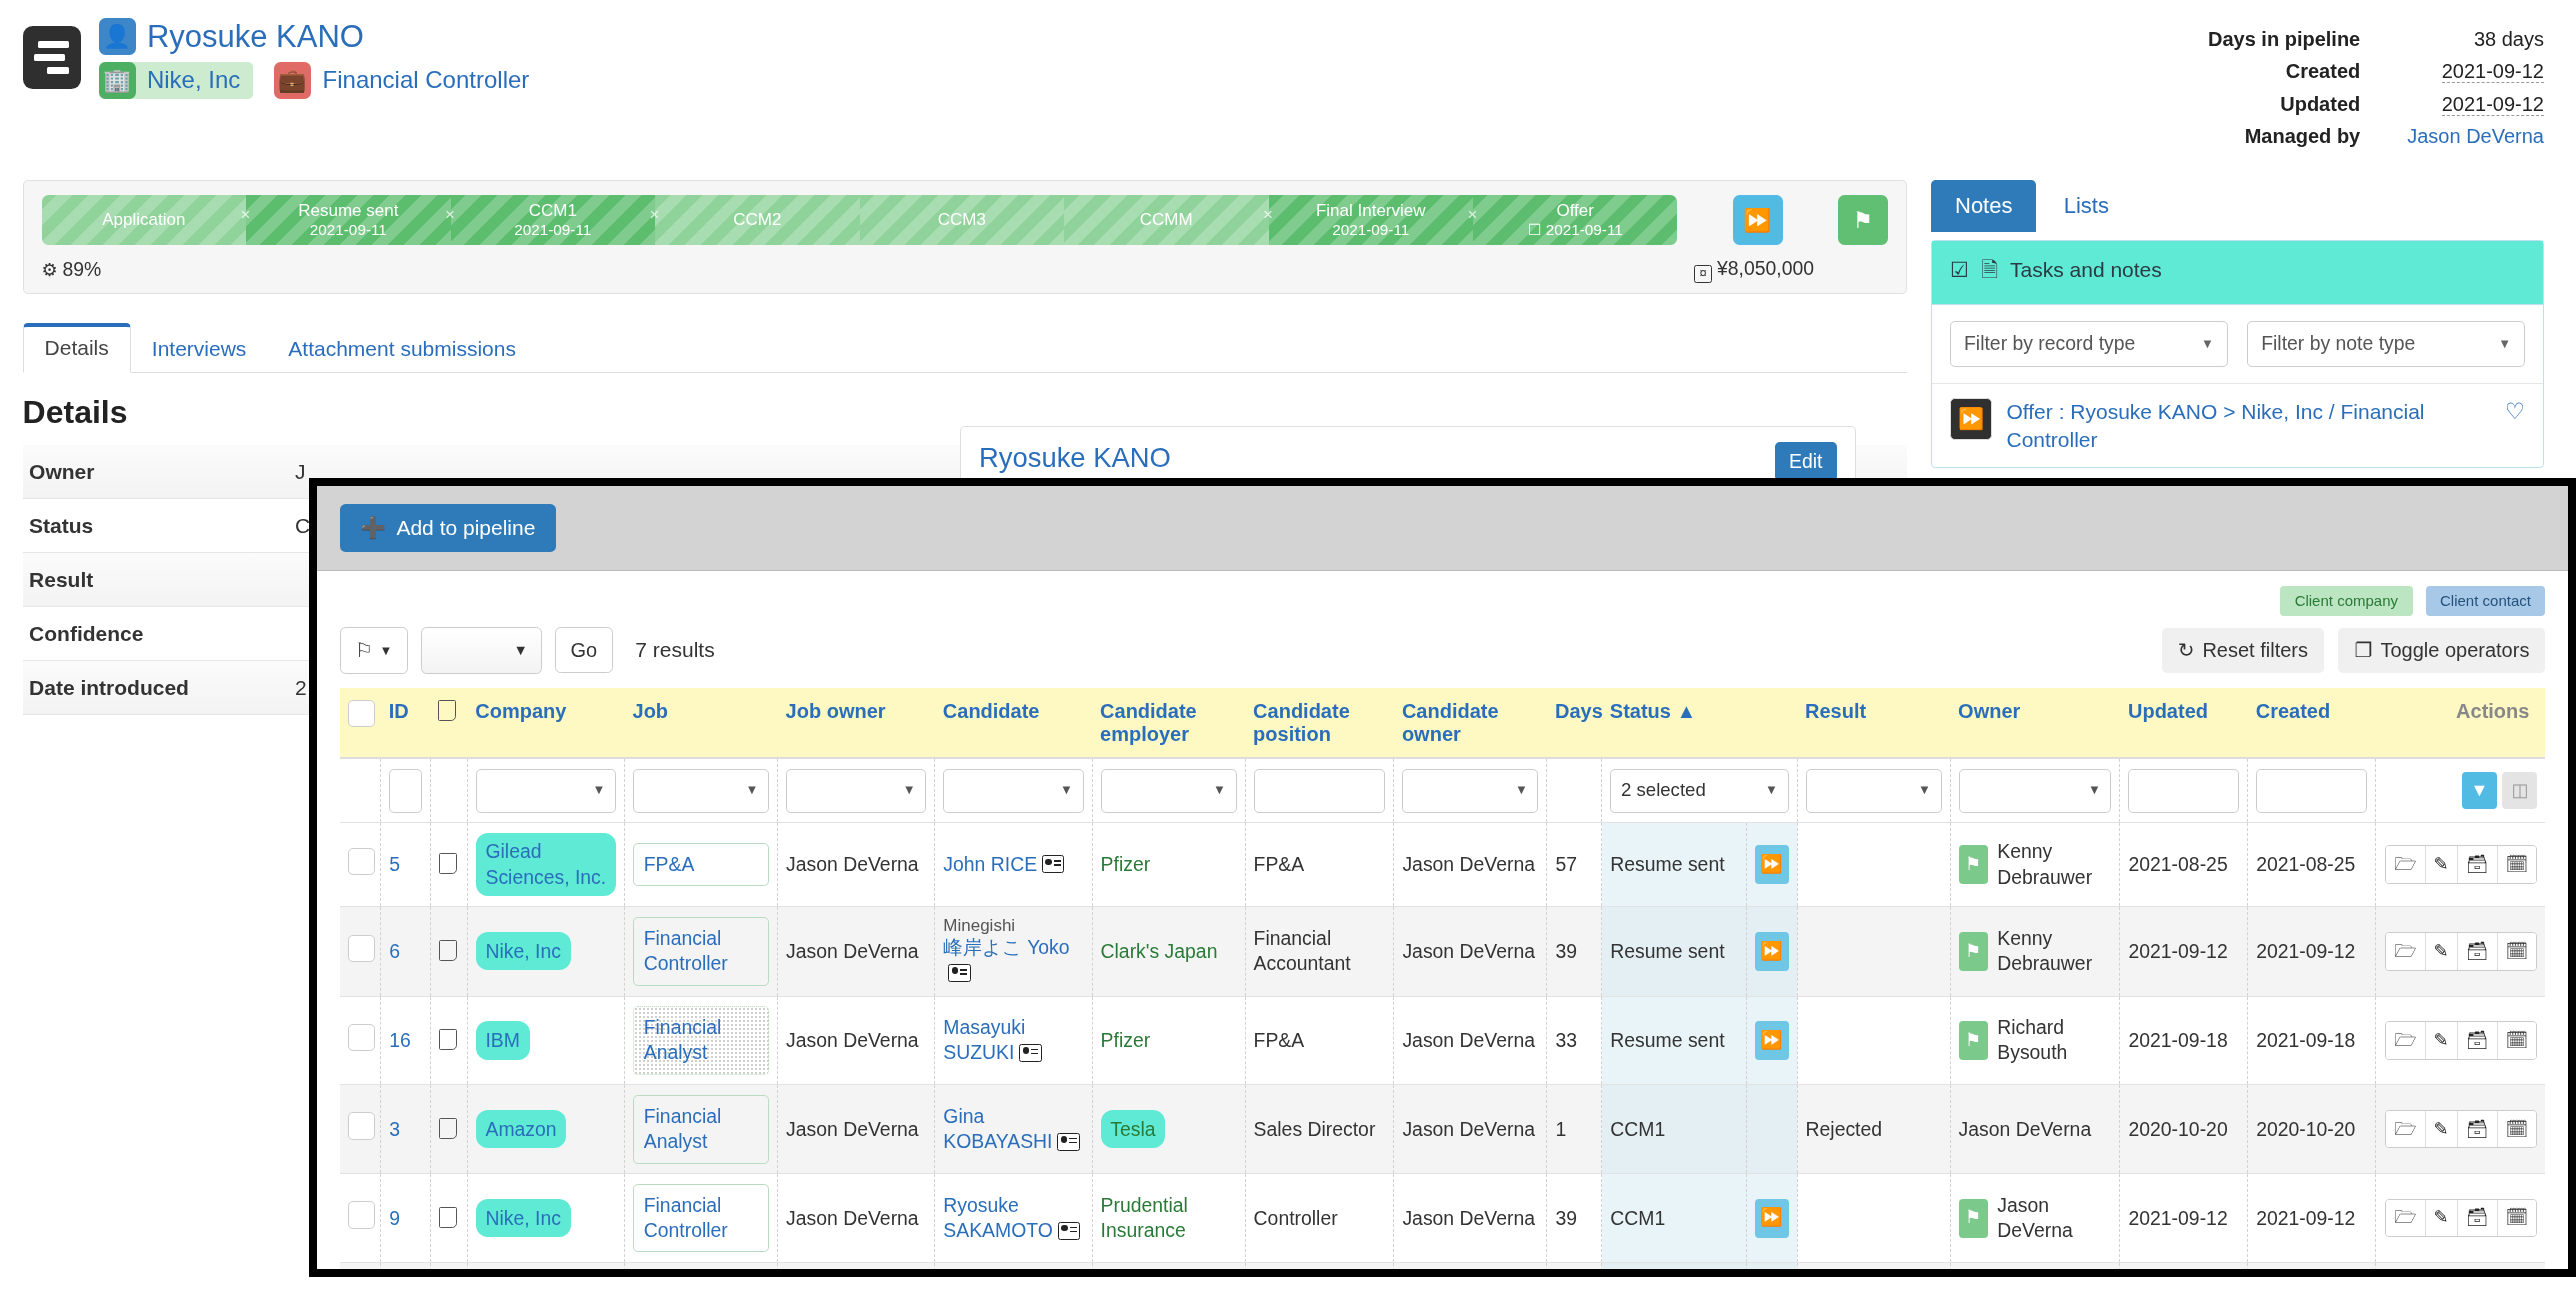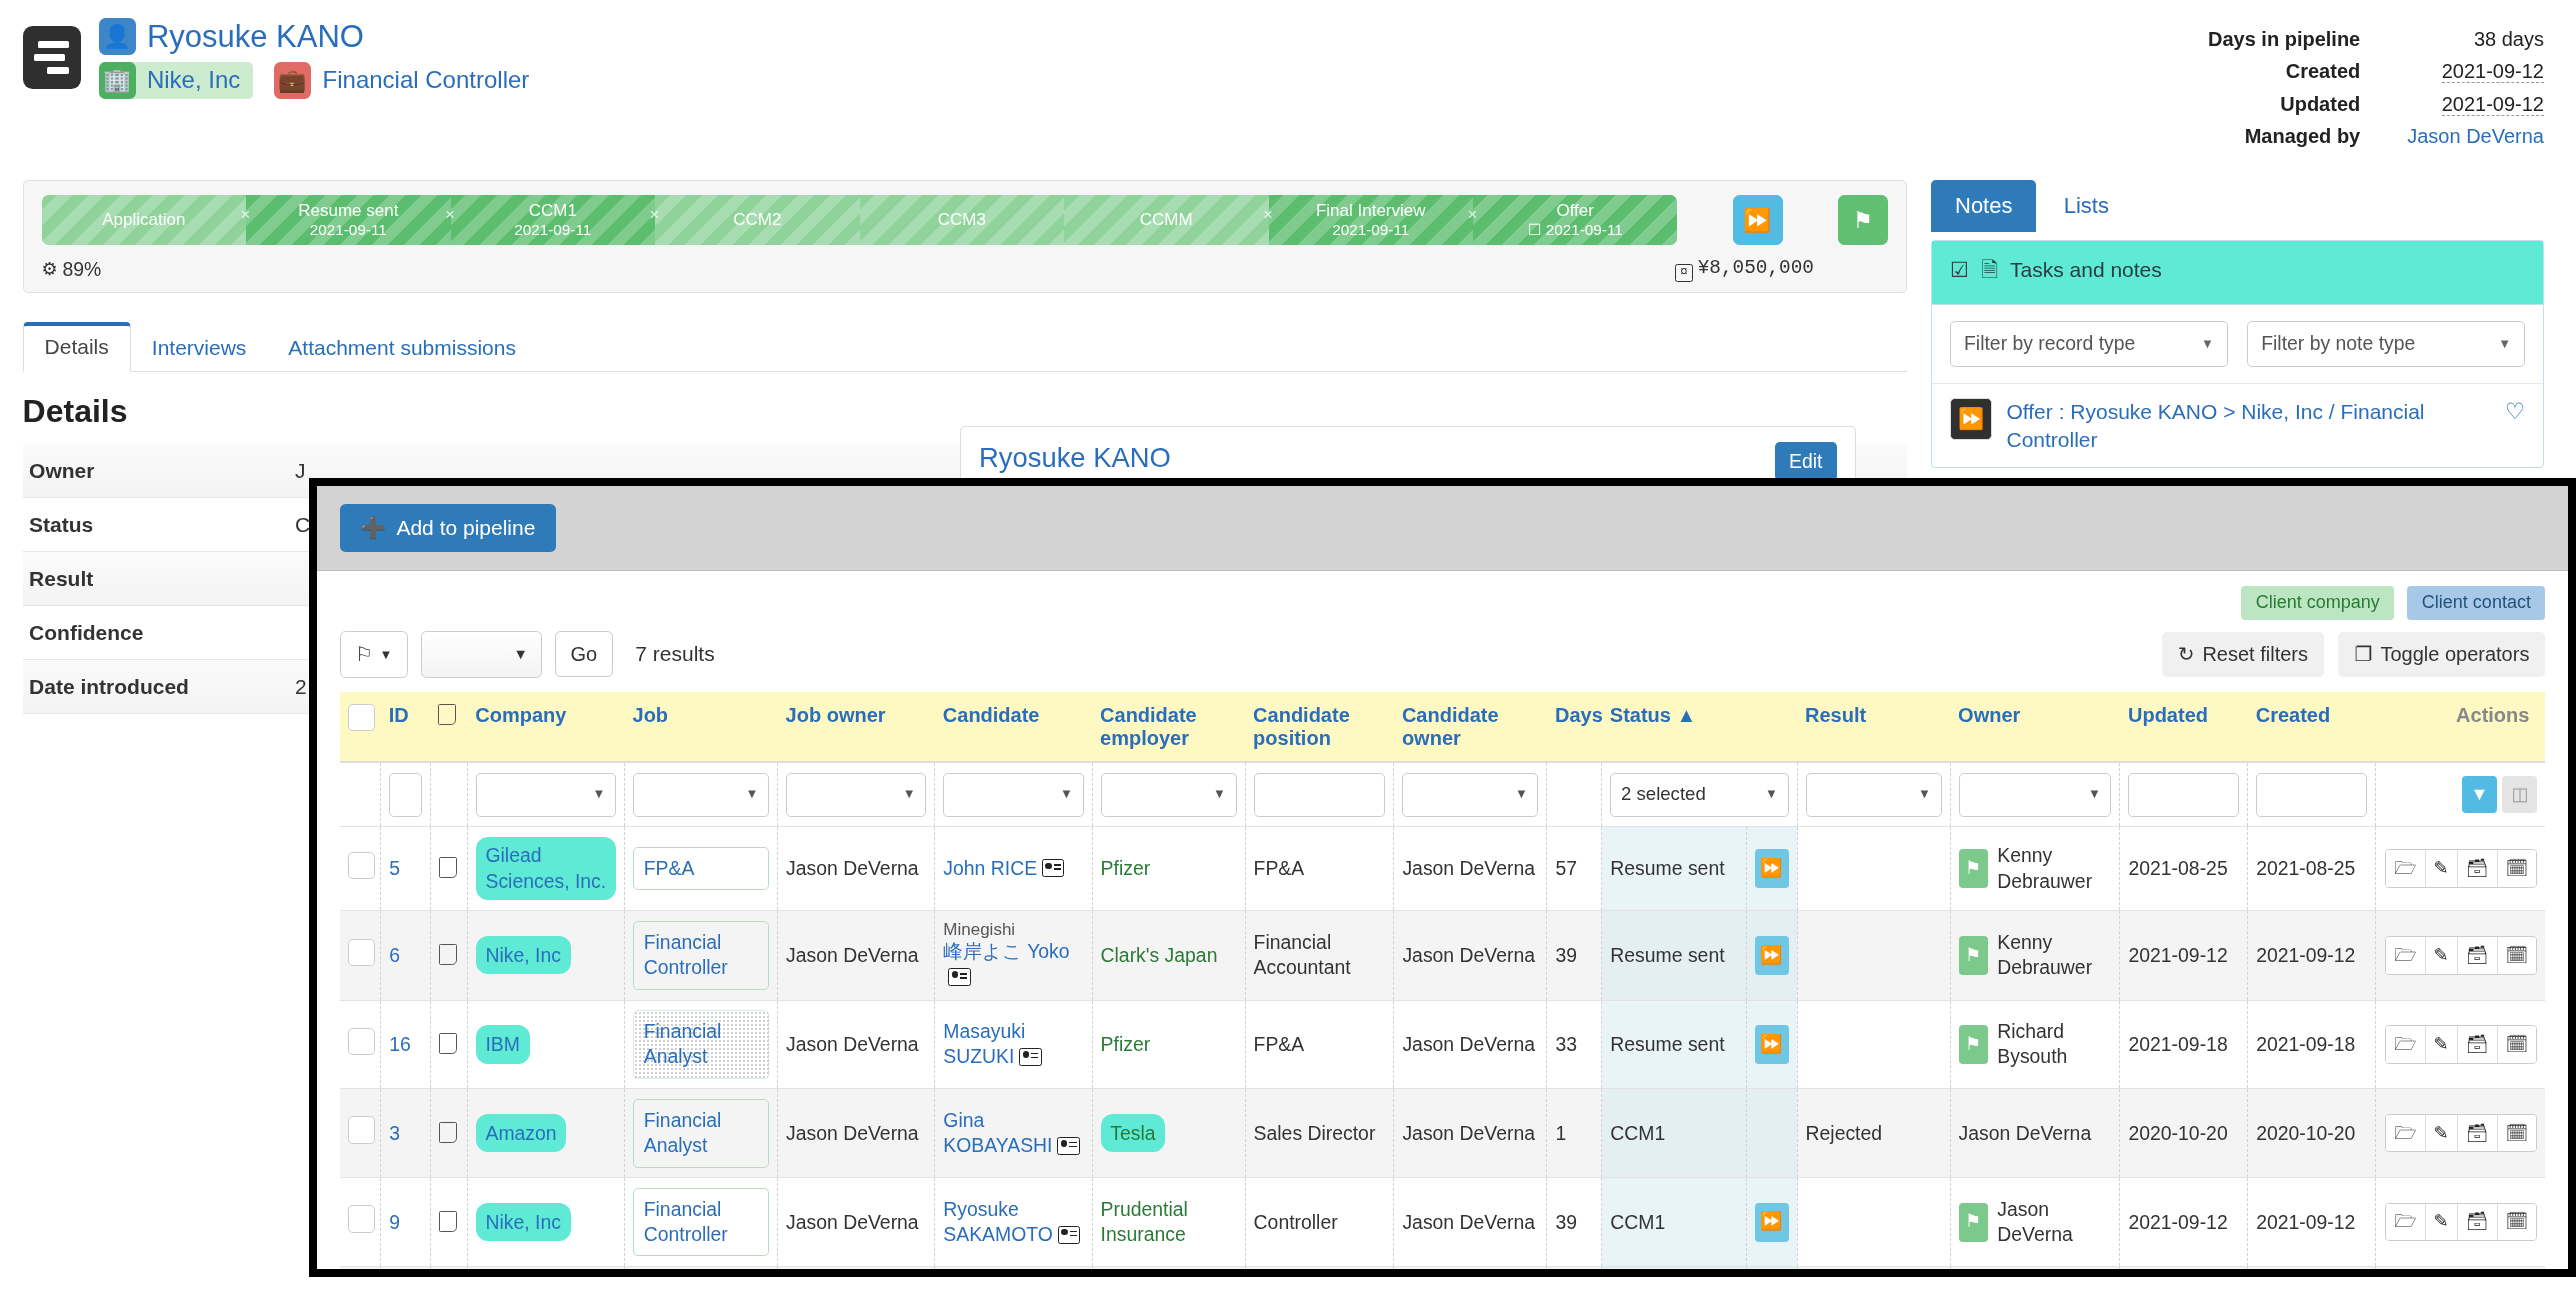--- a/index.html
+++ b/index.html
@@ -73,7 +73,7 @@
   .pbtn.green{ background:#60bf72; }
   .pipe-footer { display:flex; align-items:center; margin-top:11.3px; font-size:19.4px; }
   .pipe-footer .pct { font-weight:normal; }
-  .pipe-footer .money { margin-left:auto; margin-right:74px;font-family:Liberation Mono, monospace; }
+  .pipe-footer .money { margin-left:auto; margin-right:74px; }
   .gear { font-size:18px; margin-right:4.8px; }
   .boxicon { display:inline-block; border:1.6px solid #333; border-radius:2.4px; width:18px; height:18px;
              line-height:14.5px; text-align:center; font-size:13px; margin-right:4.8px; vertical-align:-2.4px;}

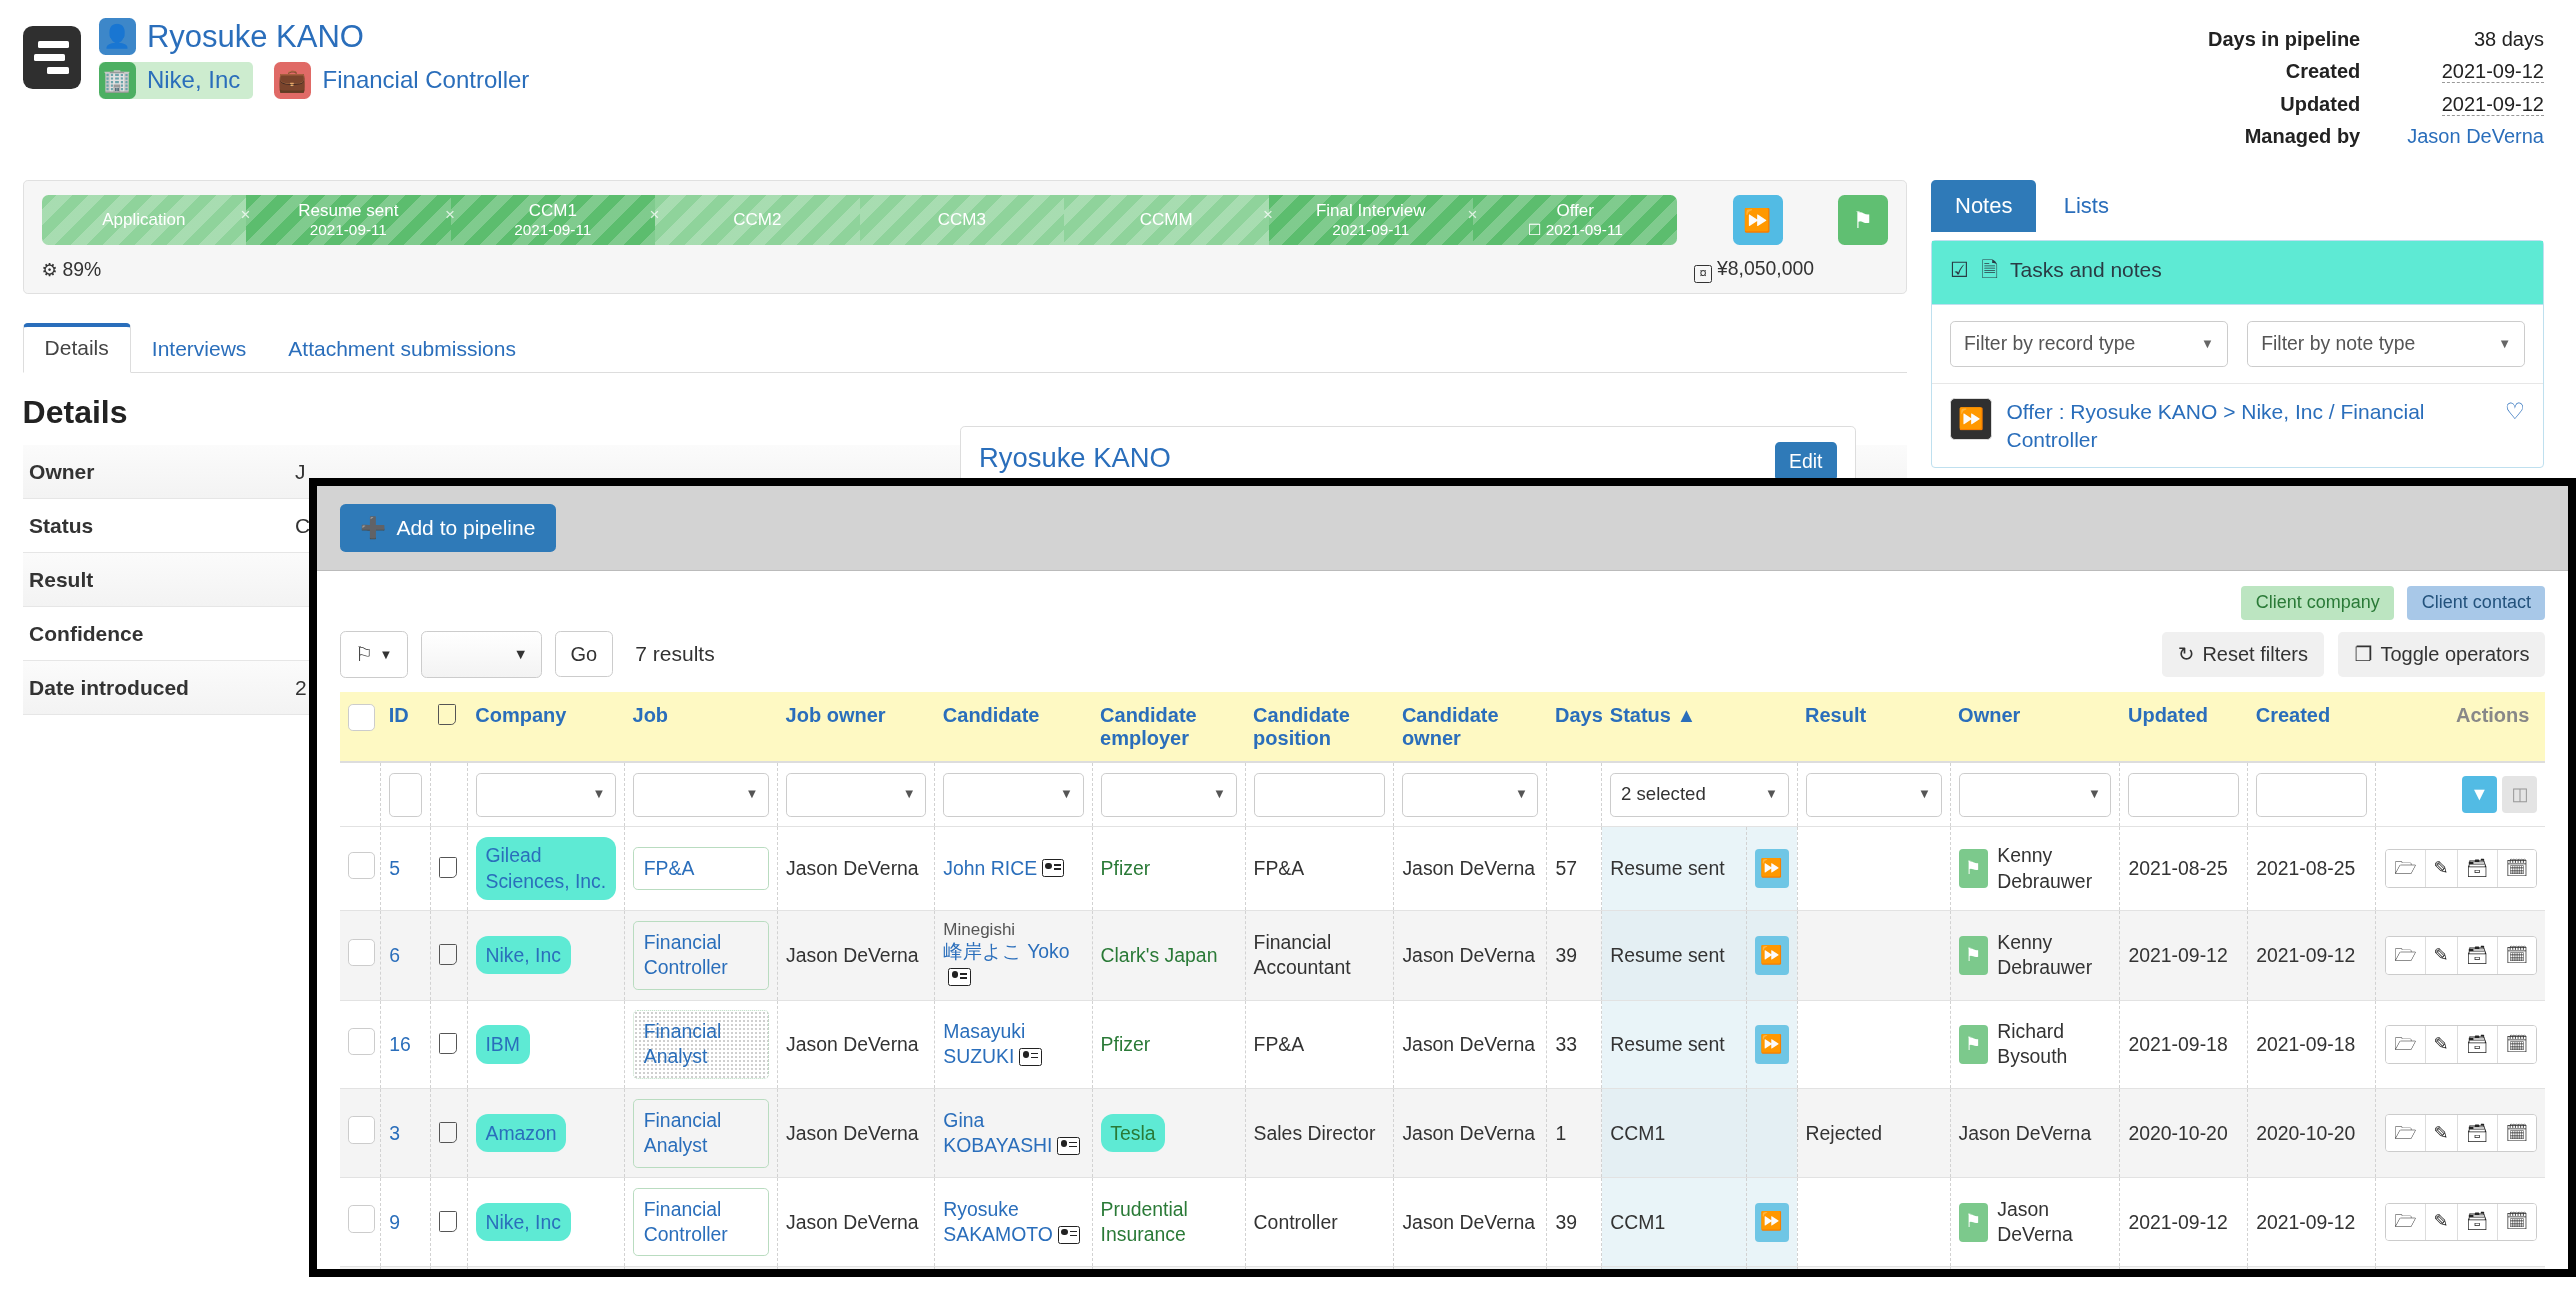--- a/index.html
+++ b/index.html
@@ -132,7 +132,7 @@
 
   .modal-body { padding:0 22.6px; position:relative; }
   .tagrow { display:flex; justify-content:flex-end; gap:13px; padding-top:14.5px;}
-  .tag { padding:6.5px 14.5px; border-radius:4px; font-size:18px;}
+  .tag { padding:6.5px 14.5px; border-radius:4px; font-size:15px;}
   .tag.green { background:#bce5c1; color:#2a7a37; }
   .tag.blue  { background:#a8c8e8; color:#23527c; }
 

